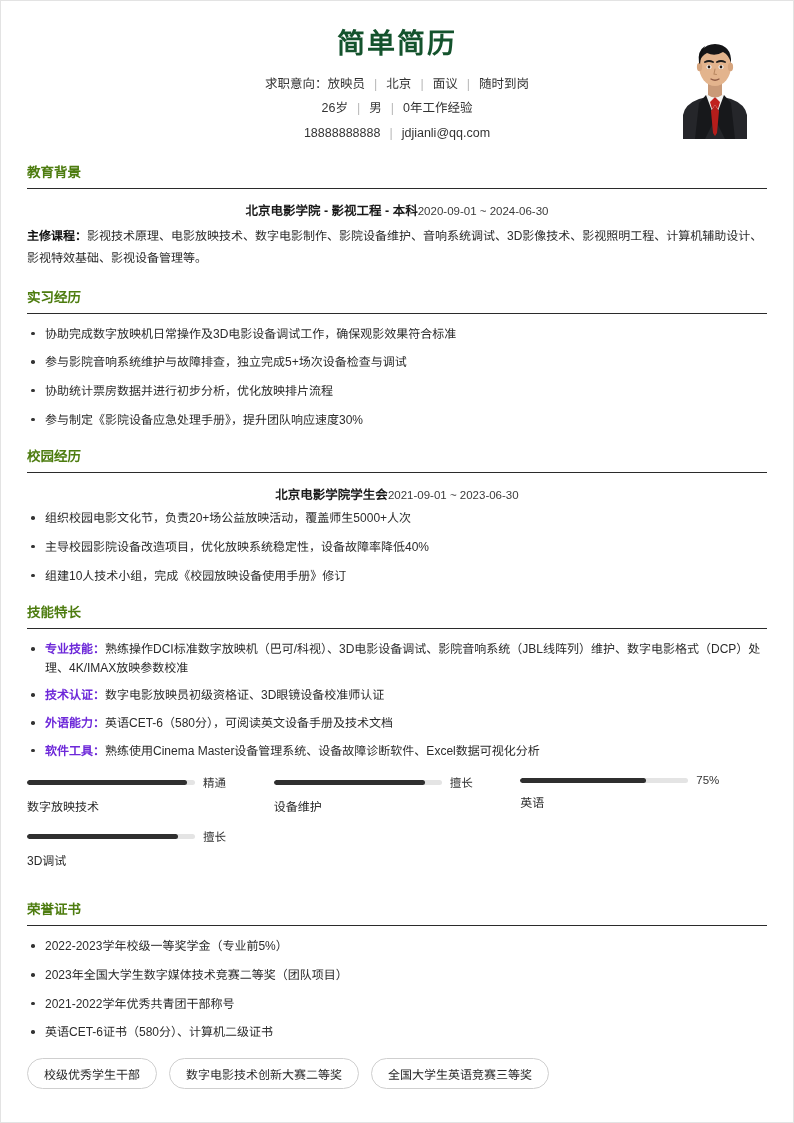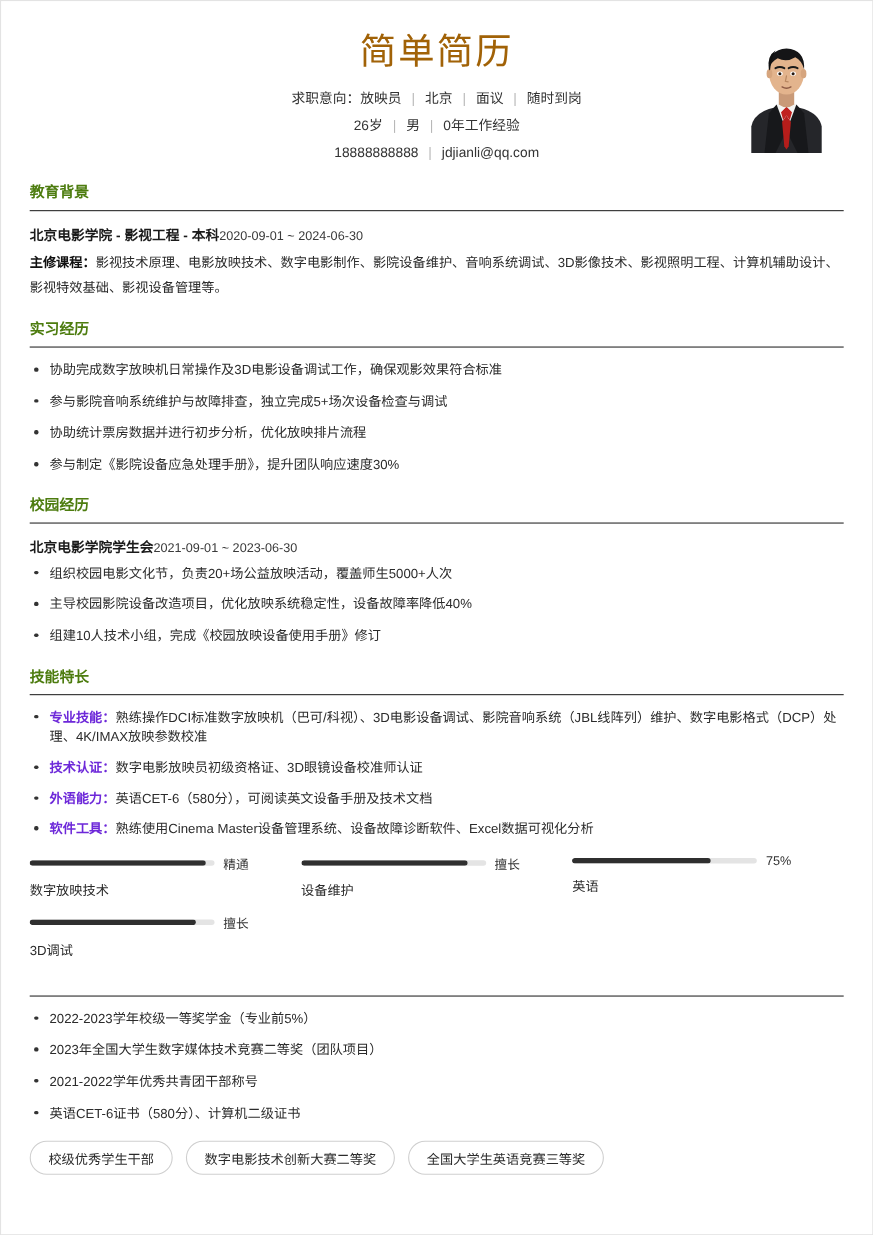--- a/index.html
+++ b/index.html
@@ -23,7 +23,7 @@
   .header { position: relative; min-height: 118px; }
   .header-center { text-align: center; padding: 0 120px; }
   .resume-title {
-    font-size: 33px; font-weight: normal; color: #a16207;
+    font-size: 28px; font-weight: bold; color: #14532d;
     letter-spacing: 2px; margin: 8px 0 16px 0; line-height: 1.2;
   }
   .contact-line {

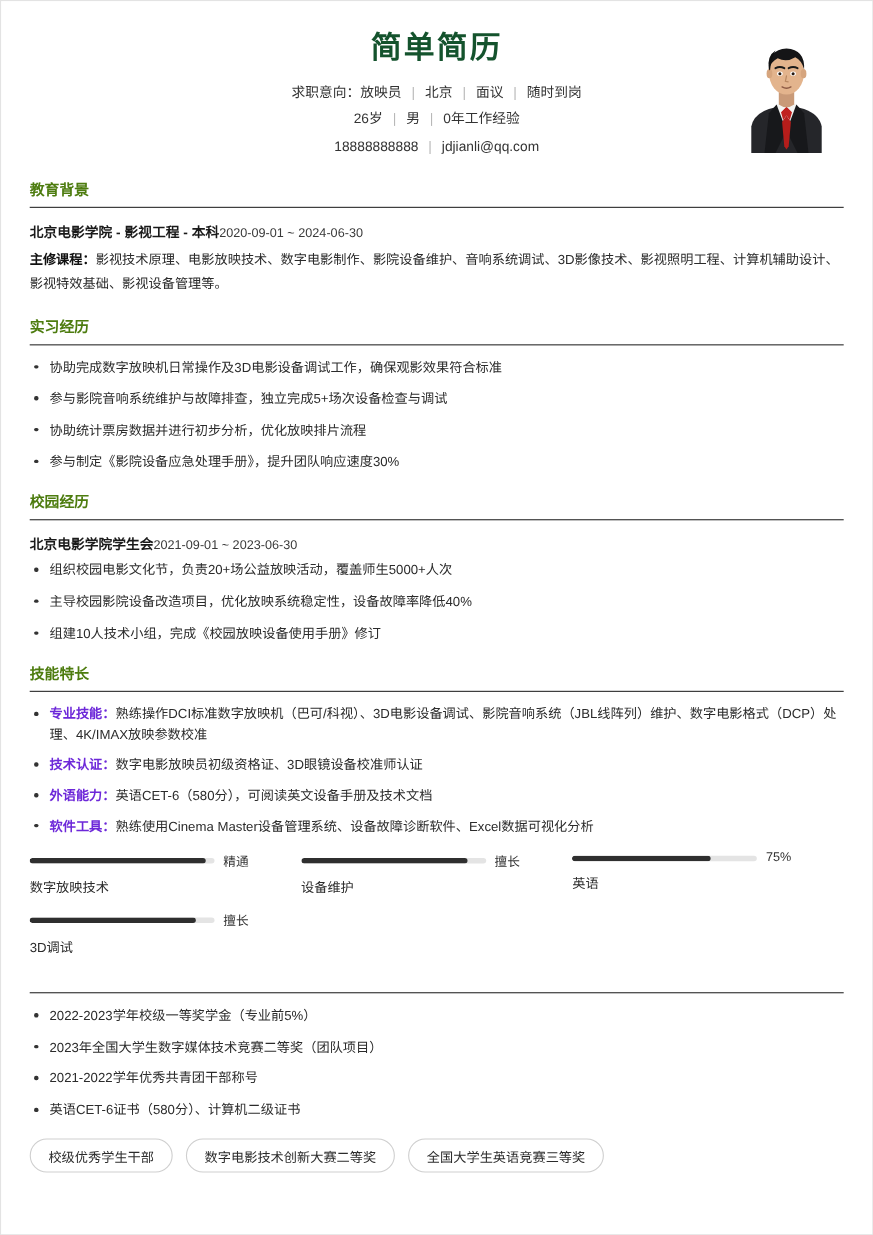--- a/index.html
+++ b/index.html
@@ -50,7 +50,7 @@
 
   .entry { margin-bottom: 2px; }
   .entry-head {
-    display: flex; justify-content: flex-start; align-items: baseline;
+    display: flex; justify-content: center; align-items: baseline;
     margin-bottom: 6px;
   }
   .entry-title { font-size: 12.5px; font-weight: bold; color: #1a1a1a; }

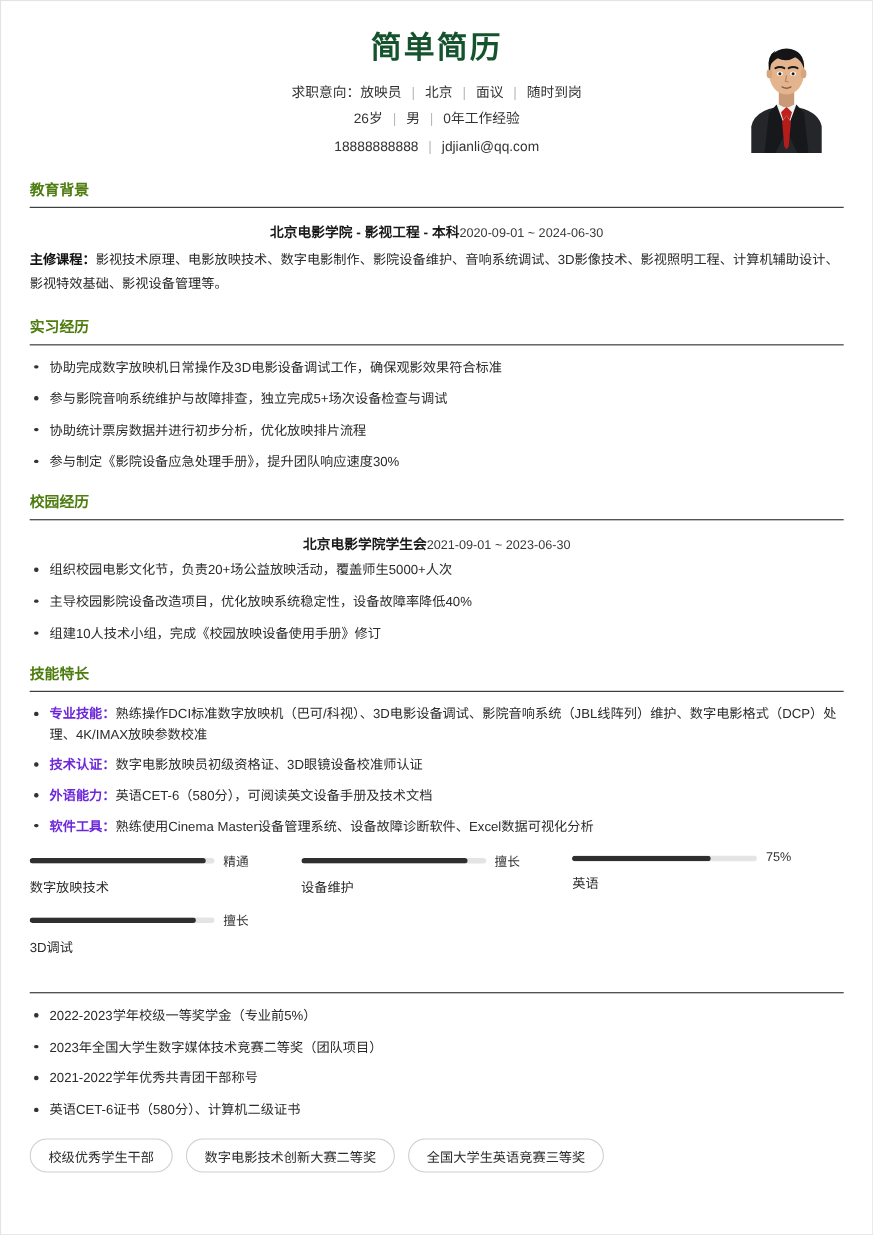--- a/index.html
+++ b/index.html
@@ -256,6 +256,7 @@
   </div>
 
   <div class="section">
+    <div class="section-title">荣誉证书</div>
     <div class="section-rule"></div>
     <ul class="bullets">
       <li>2022-2023学年校级一等奖学金（专业前5%）</li>

